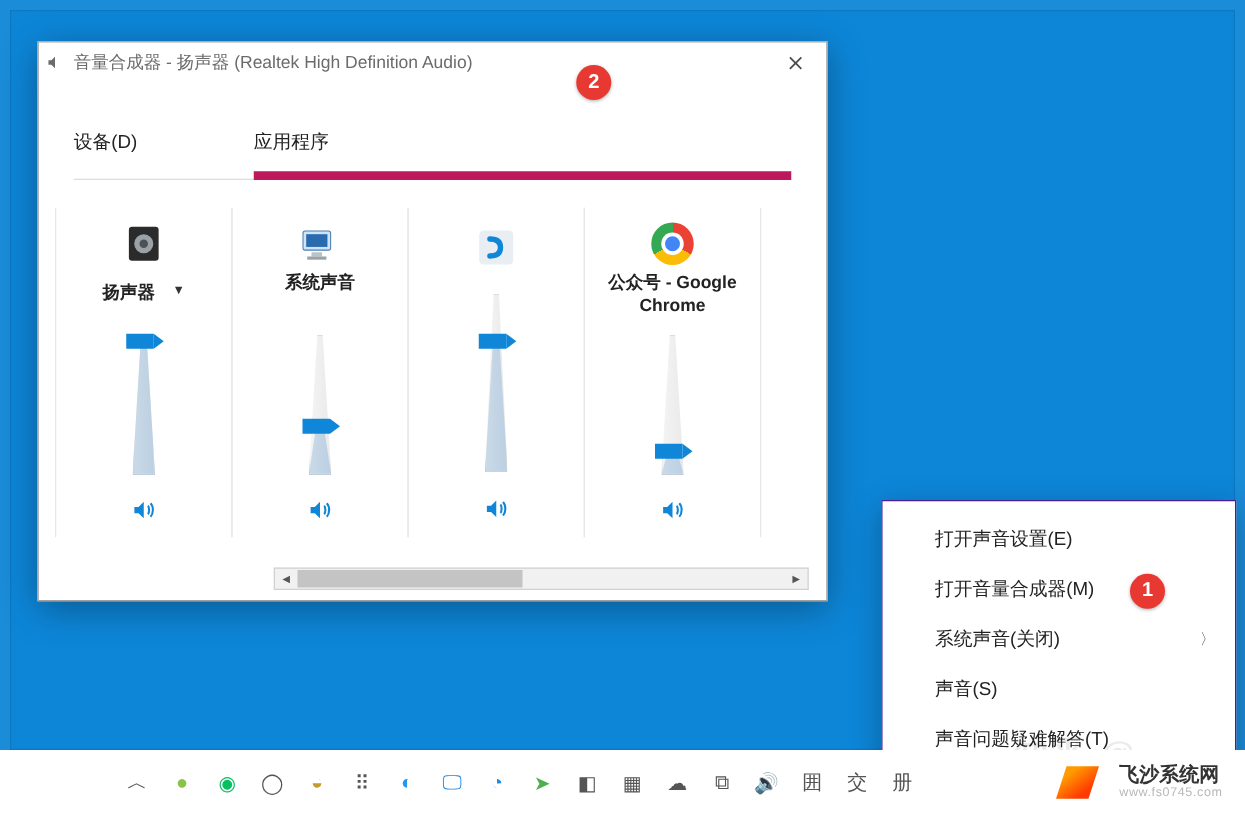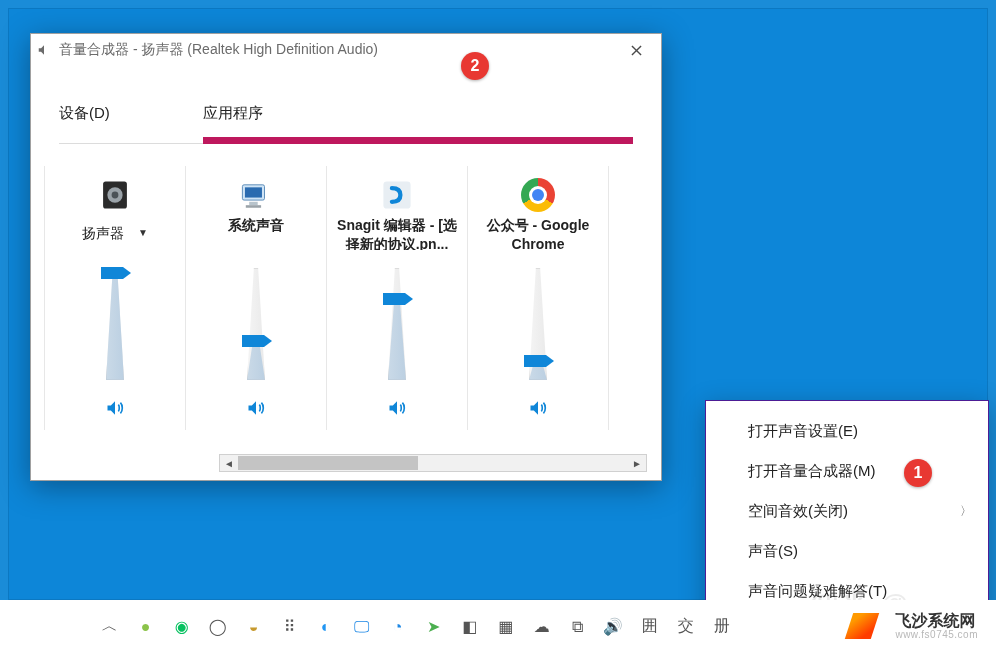--- a/index.html
+++ b/index.html
@@ -53,7 +53,7 @@
     font-size: 14px; color: #222; text-align: center; margin-top: 4px;
     width: 100%; overflow: hidden; line-height: 1.35; font-weight: 600;
   }
-  .col .dev-label { display: flex; align-items: center; gap: 14px; font-weight: 400;}
+  .col .dev-label { display: flex; align-items: center; gap: 14px; font-weight: 700;}
   .col .dev-label .caret { font-size: 10px; color: #333; }
   .slider-track {
     position: relative; width: 24px; height: 152px; margin-top: 18px;

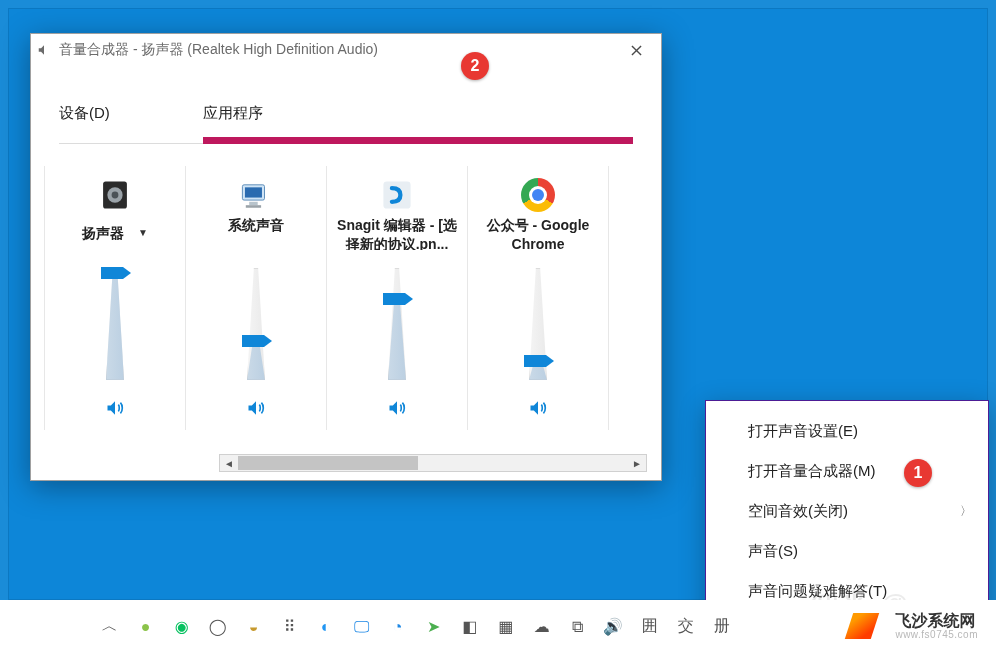--- a/index.html
+++ b/index.html
@@ -236,7 +236,6 @@
           <path d="M14 12 q10 0 10 8 t-10 8" fill="none" stroke="#0f86d8" stroke-width="5" stroke-linecap="round"></path>
         </svg>
       </div>
-      <div class="col-label">Snagit 编辑器 - [选择新的协议.pn...</div>
       <div class="slider-track">
         <div class="track-base"></div>
         <div class="fill" style="height:78%"></div>

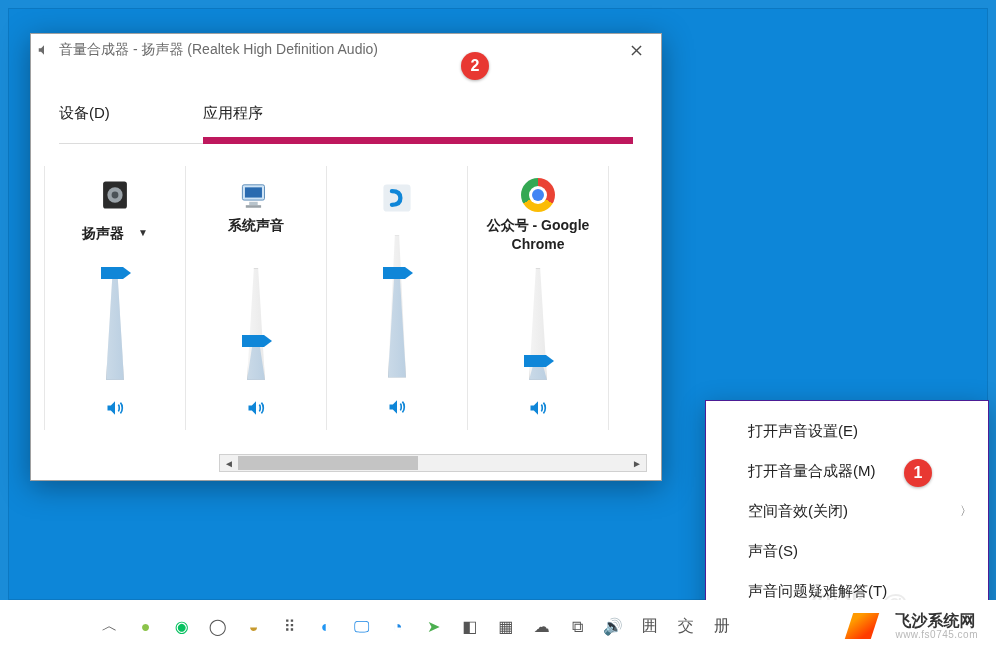--- a/index.html
+++ b/index.html
@@ -287,7 +287,7 @@
     <span>打开音量合成器(M)</span>
   </div>
   <div class="ctx-item">
-    <span>空间音效(关闭)</span>
+    <span>系统声音(关闭)</span>
     <span class="sub-arrow">〉</span>
   </div>
   <div class="ctx-item">

